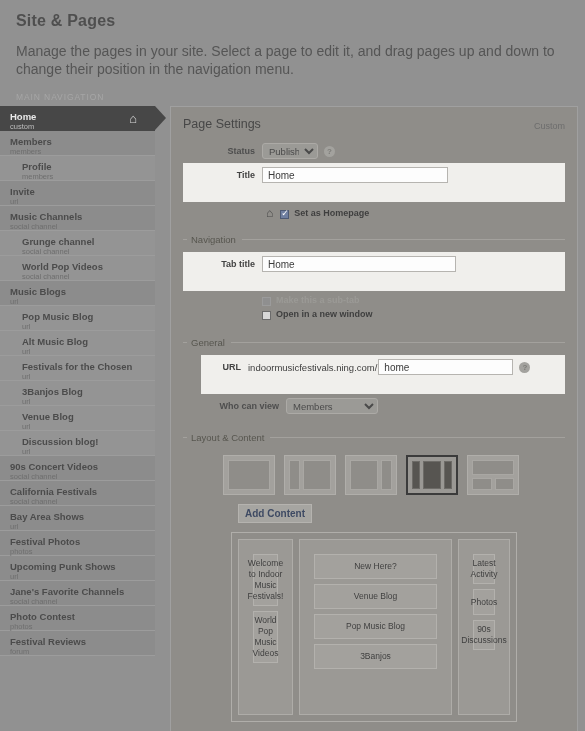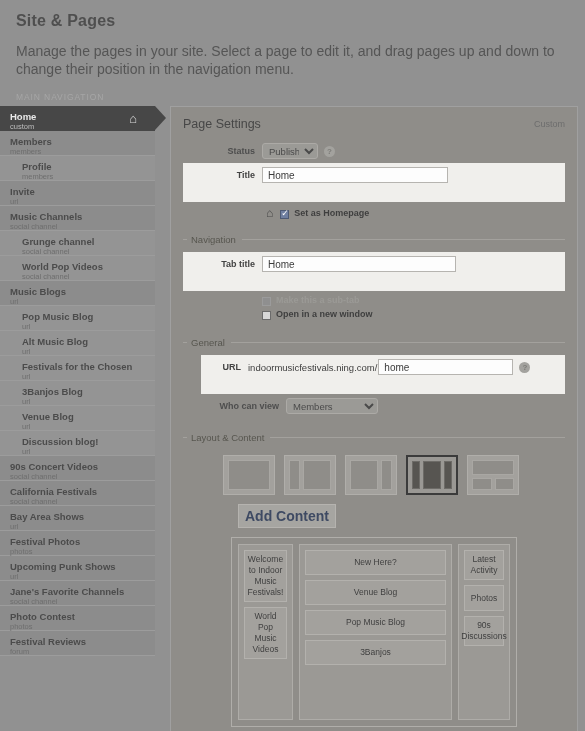--- a/index.html
+++ b/index.html
@@ -57,7 +57,7 @@
     box-sizing:border-box;
     padding:10px 12px 12px 12px;
   }
-  .panel-head{display:flex;justify-content:space-between;align-items:center;margin-bottom:12px;gap:48px;}
+  .panel-head{display:flex;justify-content:space-between;align-items:flex-end;margin-bottom:12px;gap:48px;}
   .panel-title{font-size:12.5px;color:#474747;}
   .panel-kind{font-size:9px;color:#6d6d6d;}
 

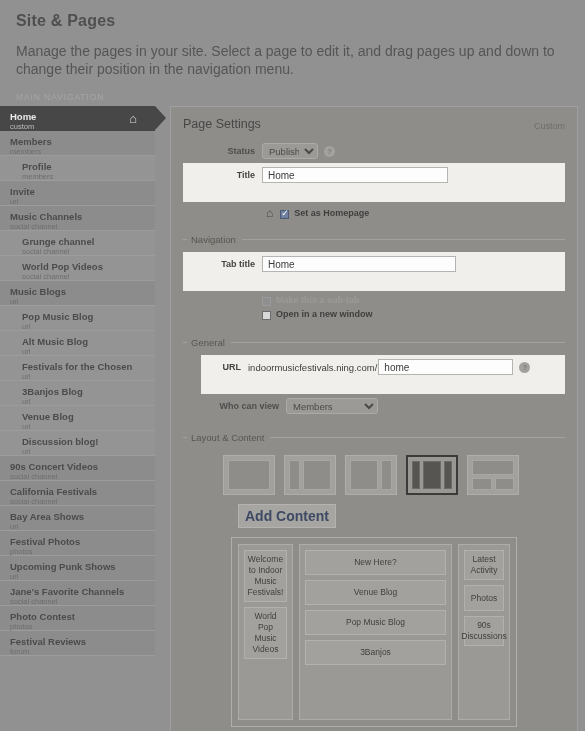--- a/index.html
+++ b/index.html
@@ -133,7 +133,7 @@
   .addcontent{
     display:inline-block;margin:9px 0 0 55px;
     background:#a6a5a1;border:1px solid #b5b3af;
-    font-size:14px;font-weight:bold;color:#3e4a63;
+    font-size:10px;font-weight:bold;color:#3e4a63;
     padding:3px 6px;
   }
 

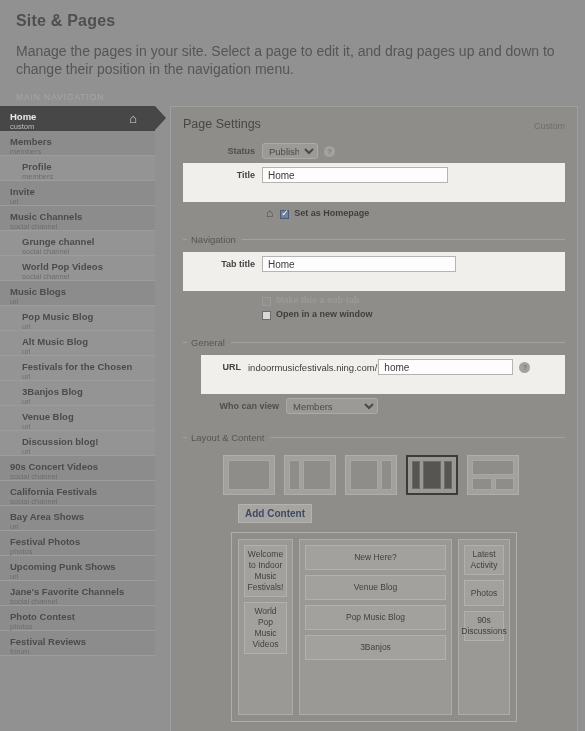--- a/index.html
+++ b/index.html
@@ -144,7 +144,7 @@
     box-sizing:border-box;padding:6px;
     display:flex;gap:6px;
   }
-  .col{background:#9b9995;border:1px solid #aeaca8;box-sizing:border-box;padding:5px;display:flex;flex-direction:column;gap:5px;}
+  .col{background:#9b9995;border:1px solid #aeaca8;box-sizing:border-box;padding:14px;display:flex;flex-direction:column;gap:5px;}
   .col-a{width:55px;}
   .col-b{flex:1;}
   .col-c{width:52px;}

